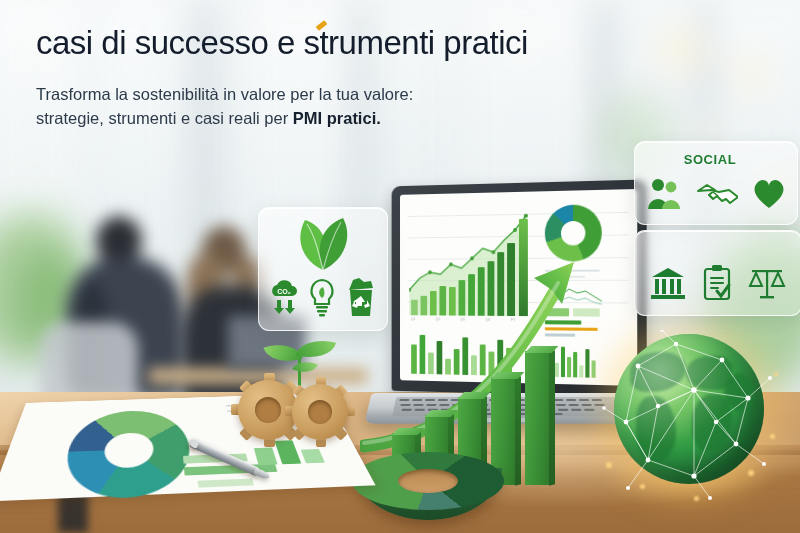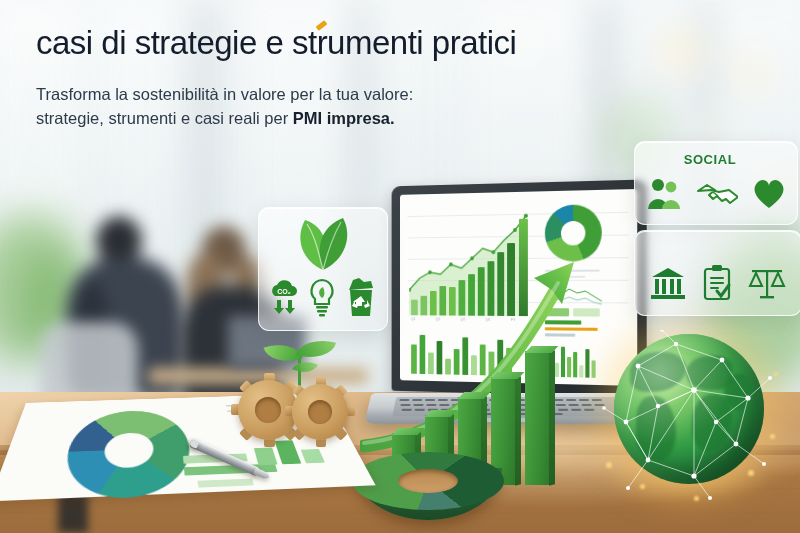--- a/index.html
+++ b/index.html
@@ -605,7 +605,7 @@
   </div>
 
   <div class="head">
-    <div class="h1b">casi di strategie e strumenti pratici</div>
+    <div class="h1b">casi di successo e strumenti pratici</div>
     <div class="sub">
       <div>Trasforma la sostenibilità in valore per la tua valore:</div>
       <div>

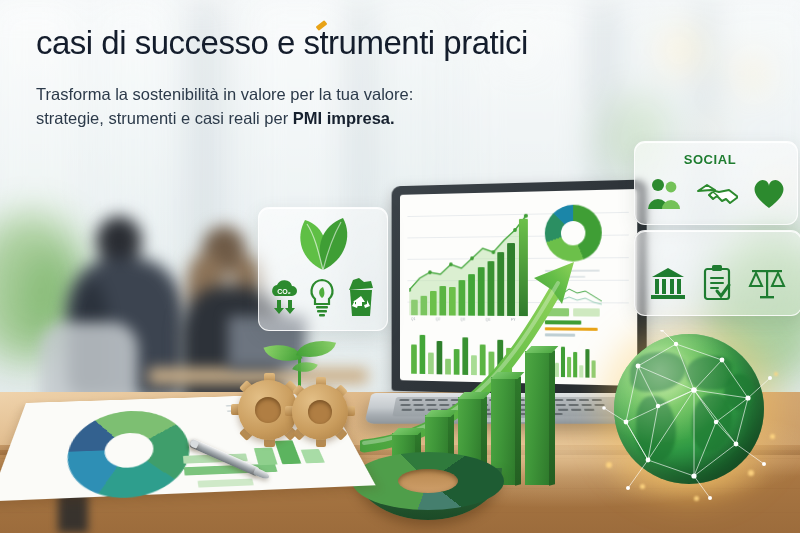--- a/index.html
+++ b/index.html
@@ -609,7 +609,7 @@
     <div class="sub">
       <div>Trasforma la sostenibilità in valore per la tua valore:</div>
       <div>
-        <span>strategie, strumenti e casi reali per </span><b>PMI impresa.</b>
+        <span>strategie, strumenti e casi reali per </span><b>PMI pratici.</b>
       </div>
     </div>
   </div>

